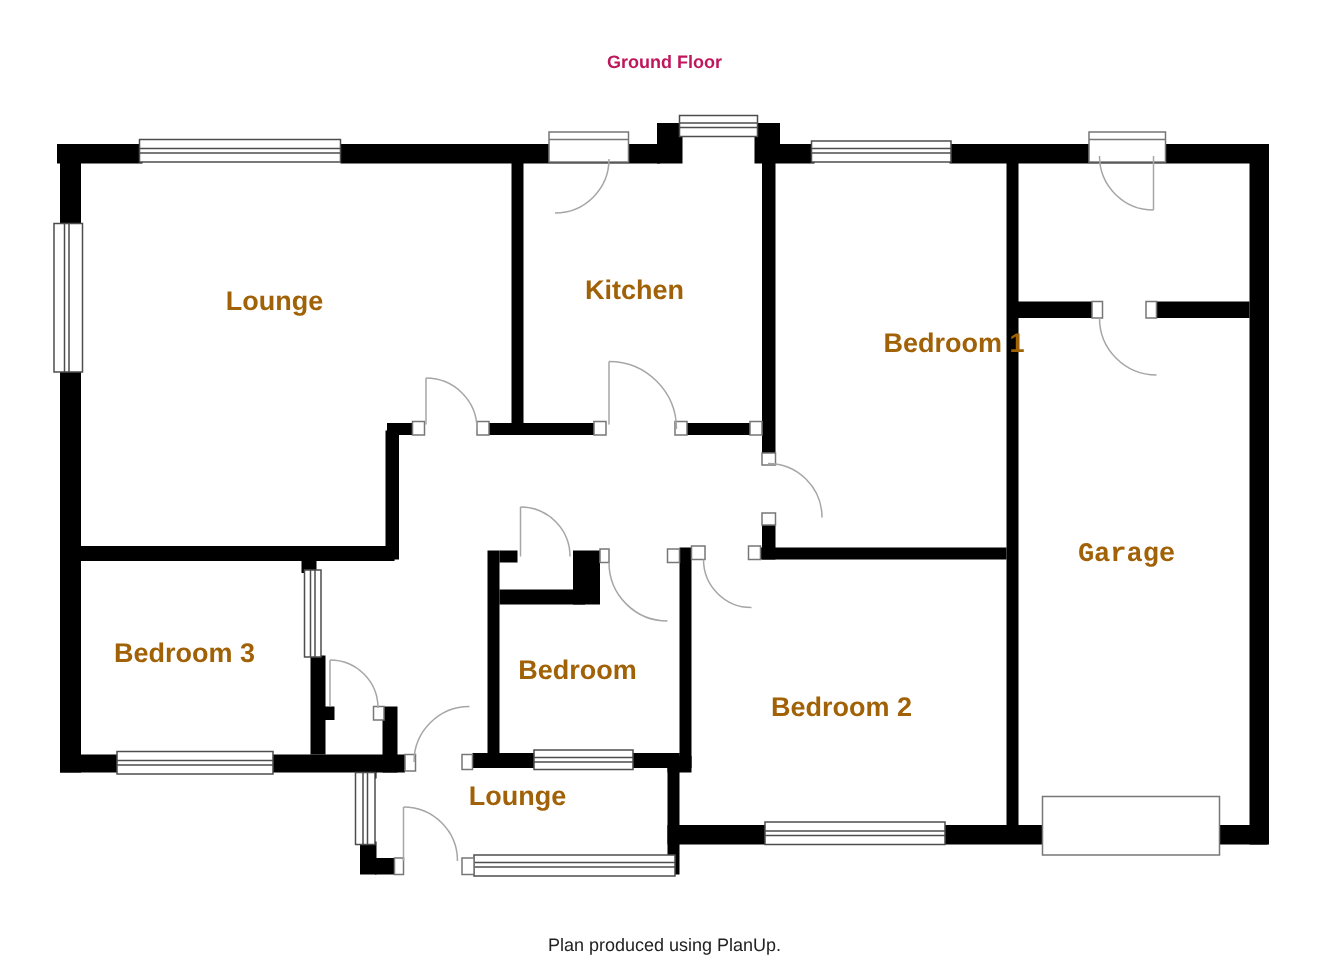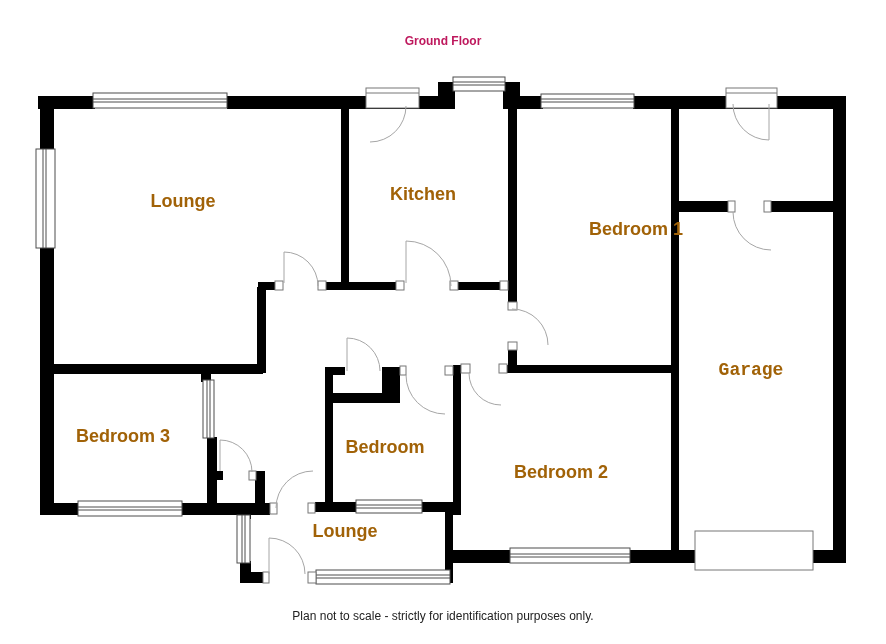--- a/index.html
+++ b/index.html
@@ -220,7 +220,6 @@
   <div class="room-label" style="left:561px;top:472px;text-align:right;">Bedroom 2</div>
   <div class="room-label" style="left:345px;top:531px;">Lounge</div>
 
-  <div class="footer f1">Plan not to scale - strictly for identification purposes only.</div>
 </div>
 
 </body></html>

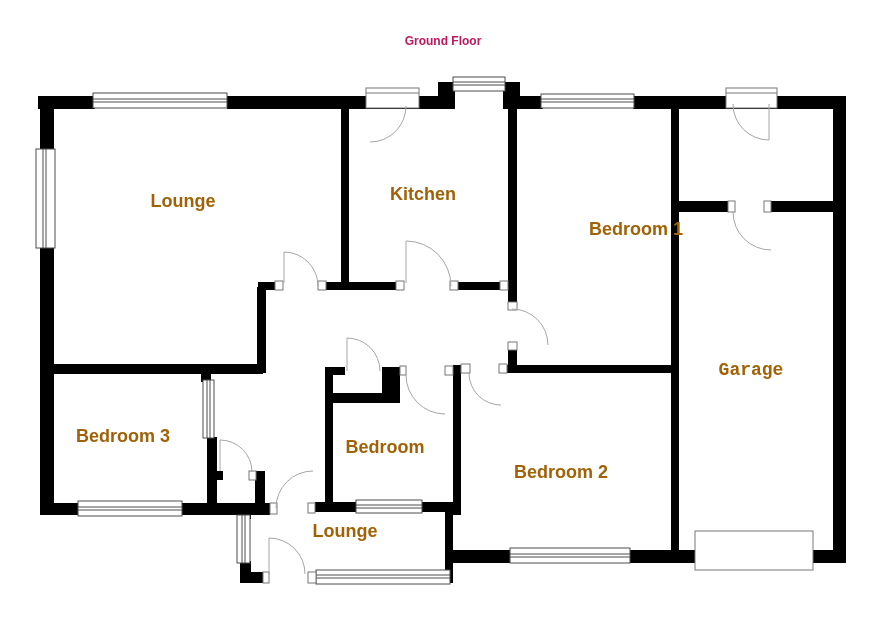--- a/index.html
+++ b/index.html
@@ -220,6 +220,7 @@
   <div class="room-label" style="left:561px;top:472px;text-align:right;">Bedroom 2</div>
   <div class="room-label" style="left:345px;top:531px;">Lounge</div>
 
+  <div class="footer f2">Plan produced using PlanUp.</div>
 </div>
 
 </body></html>

